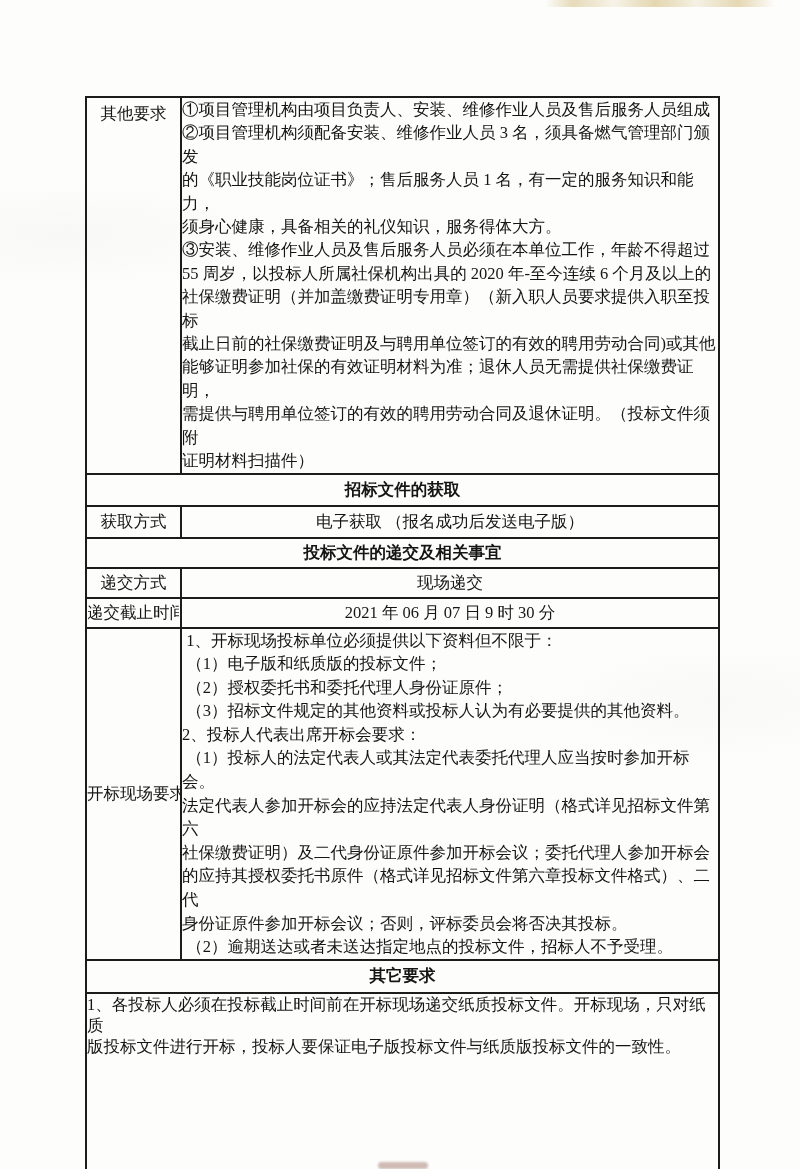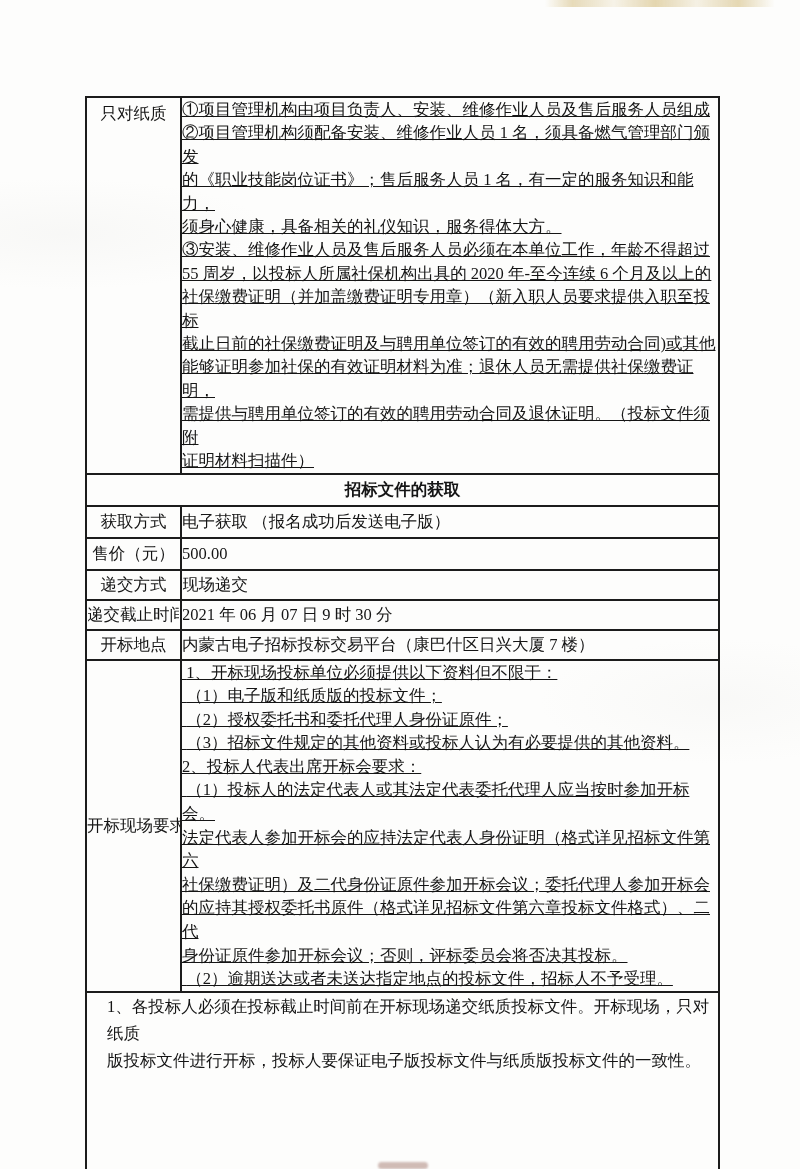--- a/index.html
+++ b/index.html
@@ -130,7 +130,7 @@
     <tbody>
 
       <tr class="r-other">
-        <td class="cell-label align-top">只对纸质</td>
+        <td class="cell-label align-top">其他要求</td>
         <td class="cell-text">
             <div class="text-line">①项目管理机构由项目负责人、安装、维修作业人员及售后服务人员组成</div>
             <div class="text-line">②项目管理机构须配备安装、维修作业人员 1 名，须具备燃气管理部门颁发</div>

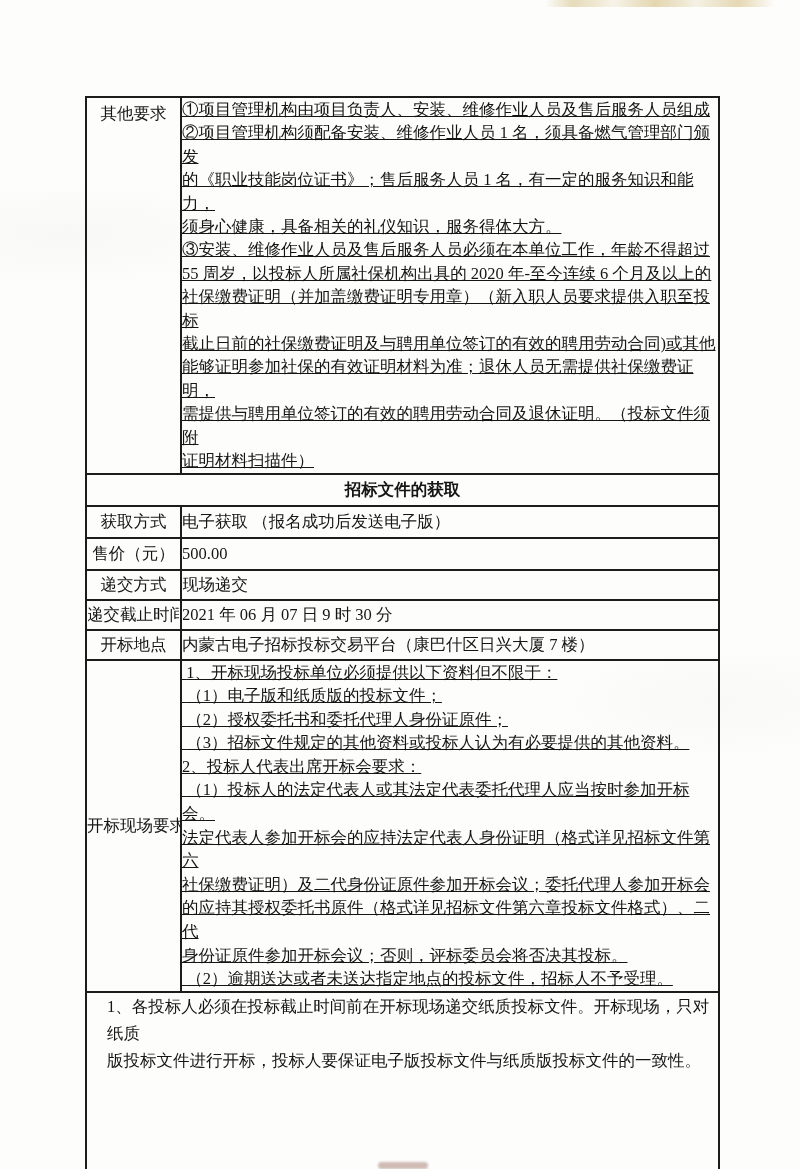--- a/index.html
+++ b/index.html
@@ -90,7 +90,6 @@
   .cell-text {
     vertical-align: top;
     padding: 2px 1px 0 3px;
-    text-decoration: underline;
   }
   .cell-text .text-line {
     line-height: 23.4px;

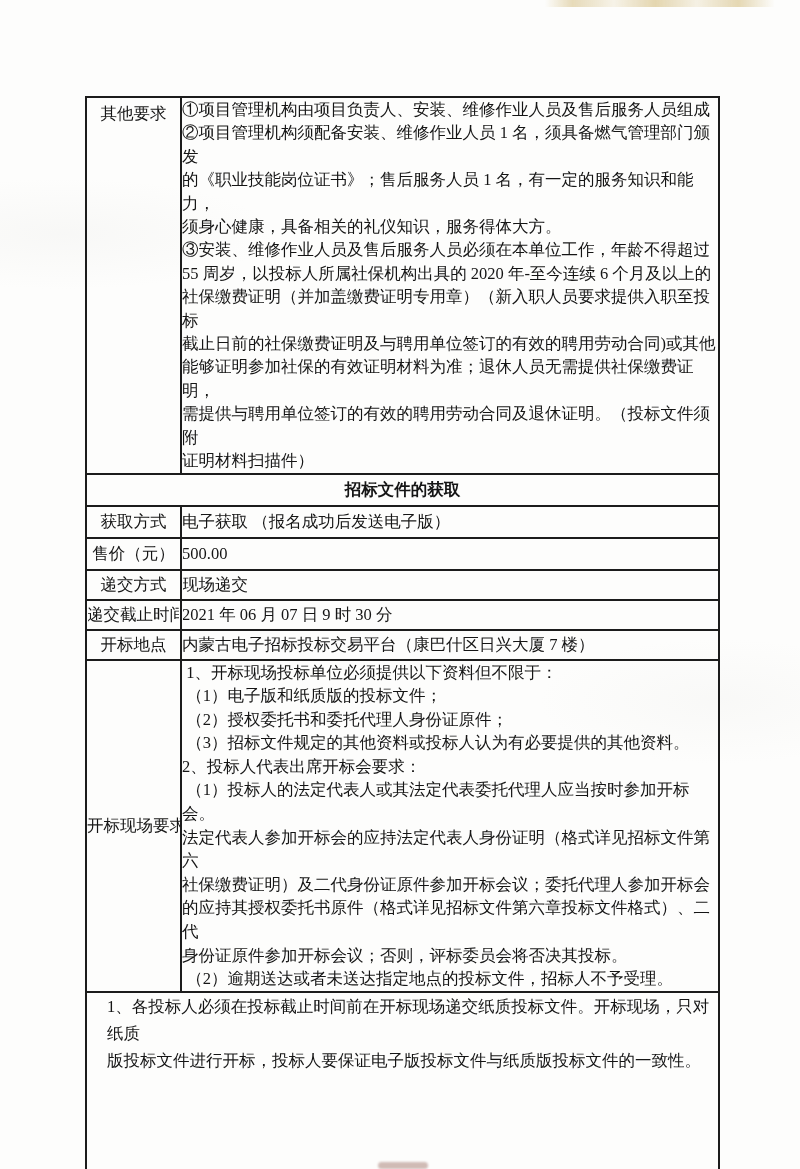--- a/index.html
+++ b/index.html
@@ -132,7 +132,7 @@
         <td class="cell-label align-top">其他要求</td>
         <td class="cell-text">
             <div class="text-line">①项目管理机构由项目负责人、安装、维修作业人员及售后服务人员组成</div>
-            <div class="text-line">②项目管理机构须配备安装、维修作业人员 1 名，须具备燃气管理部门颁发</div>
+            <div class="text-line">②项目管理机构须配备安装、维修作业人员 3 名，须具备燃气管理部门颁发</div>
             <div class="text-line">的《职业技能岗位证书》；售后服务人员 1 名，有一定的服务知识和能力，</div>
             <div class="text-line">须身心健康，具备相关的礼仪知识，服务得体大方。</div>
             <div class="text-line">③安装、维修作业人员及售后服务人员必须在本单位工作，年龄不得超过</div>

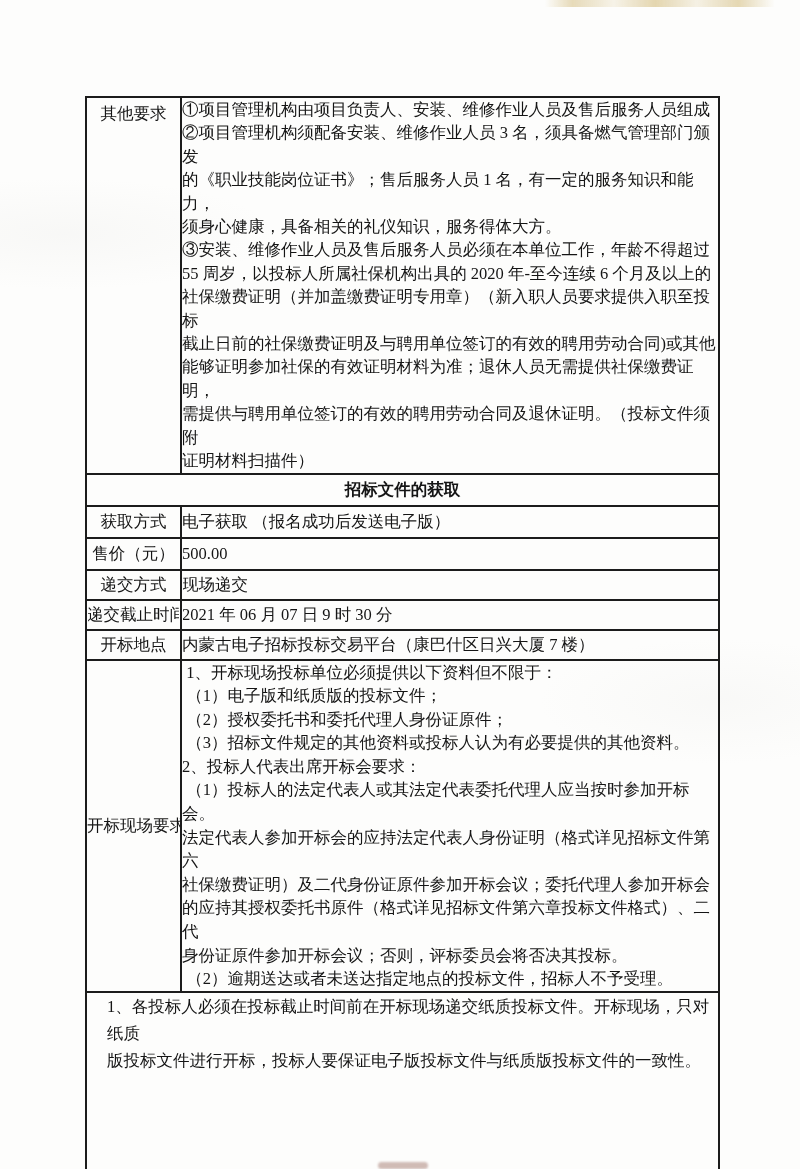--- a/index.html
+++ b/index.html
@@ -86,6 +86,7 @@
   .cell-value {
     vertical-align: middle;
     padding-left: 3px;
+    text-align: center;
   }
   .cell-text {
     vertical-align: top;

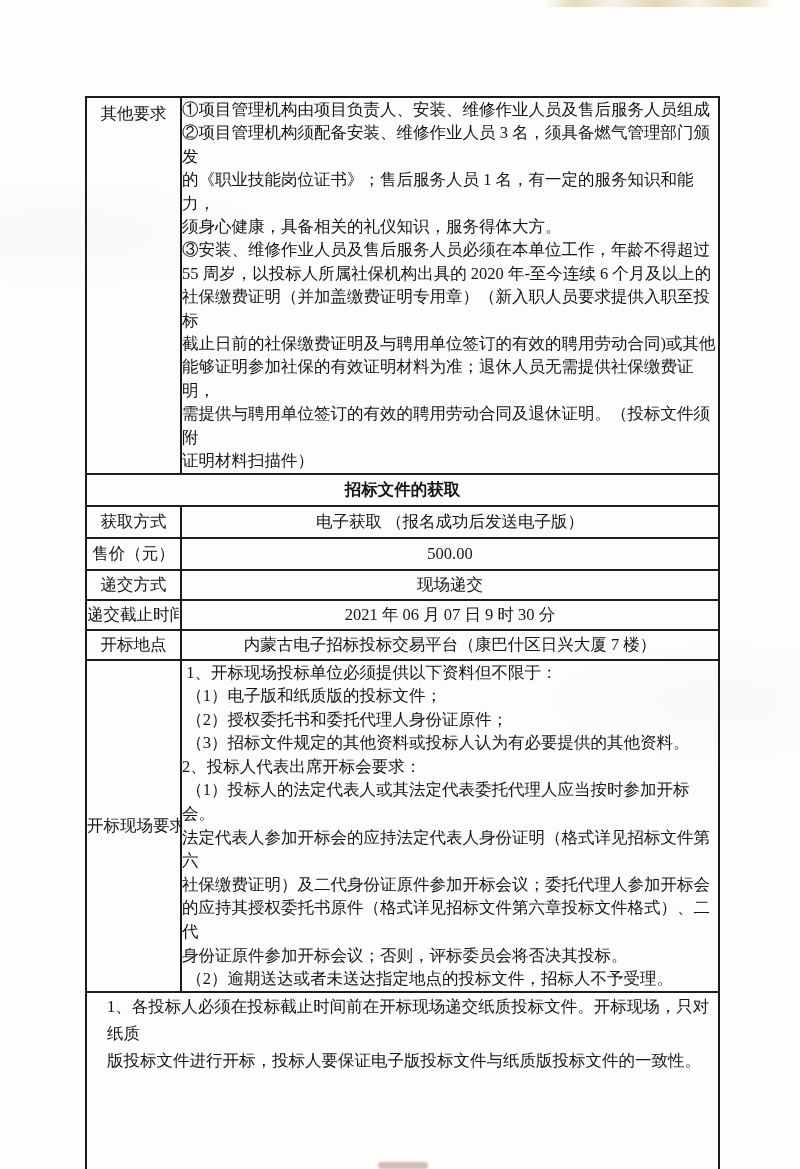--- a/index.html
+++ b/index.html
@@ -154,10 +154,6 @@
         <td class="cell-label">获取方式</td>
         <td class="cell-value">电子获取  （报名成功后发送电子版）</td>
       </tr>
-      <tr class="r-obtain">
-        <td class="cell-label">售价（元）</td>
-        <td class="cell-value">500.00</td>
-      </tr>
 
 
       <tr class="r-submit">

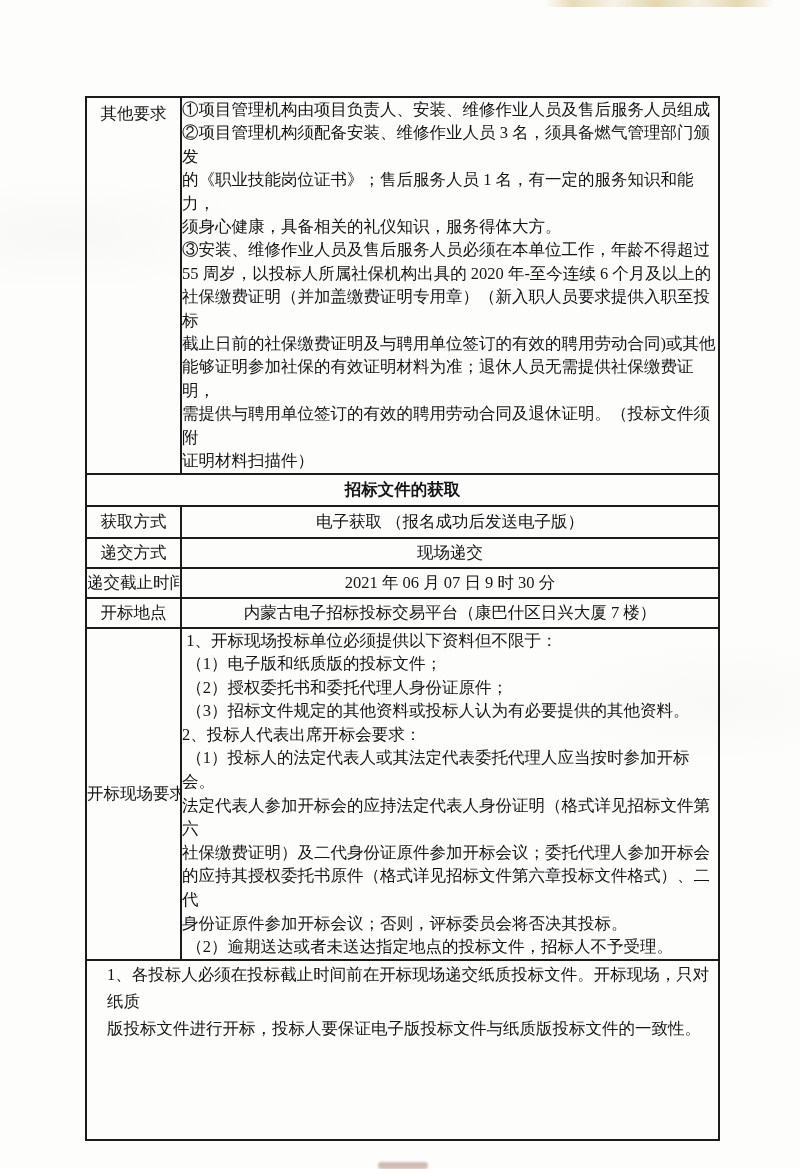--- a/index.html
+++ b/index.html
@@ -155,6 +155,9 @@
         <td class="cell-value">电子获取  （报名成功后发送电子版）</td>
       </tr>
 
+      <tr class="r-h-submit">
+        <td colspan="2" class="cell-header">投标文件的递交及相关事宜</td>
+      </tr>
 
       <tr class="r-submit">
         <td class="cell-label">递交方式</td>

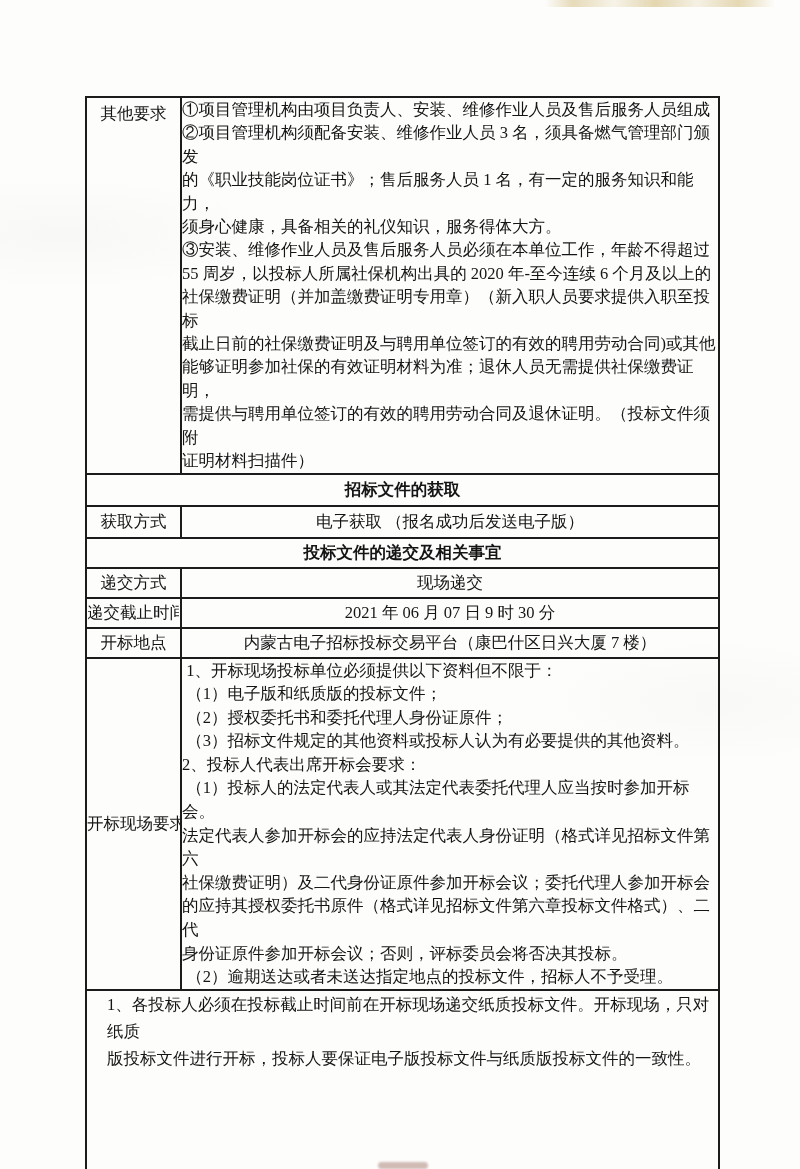--- a/index.html
+++ b/index.html
@@ -167,10 +167,6 @@
         <td class="cell-label">递交截止时间</td>
         <td class="cell-value">2021 年 06 月 07 日  9 时 30 分</td>
       </tr>
-      <tr class="r-submit">
-        <td class="cell-label">开标地点</td>
-        <td class="cell-value">内蒙古电子招标投标交易平台（康巴什区日兴大厦 7 楼）</td>
-      </tr>
 
       <tr class="r-site">
         <td class="cell-label">开标现场要求</td>

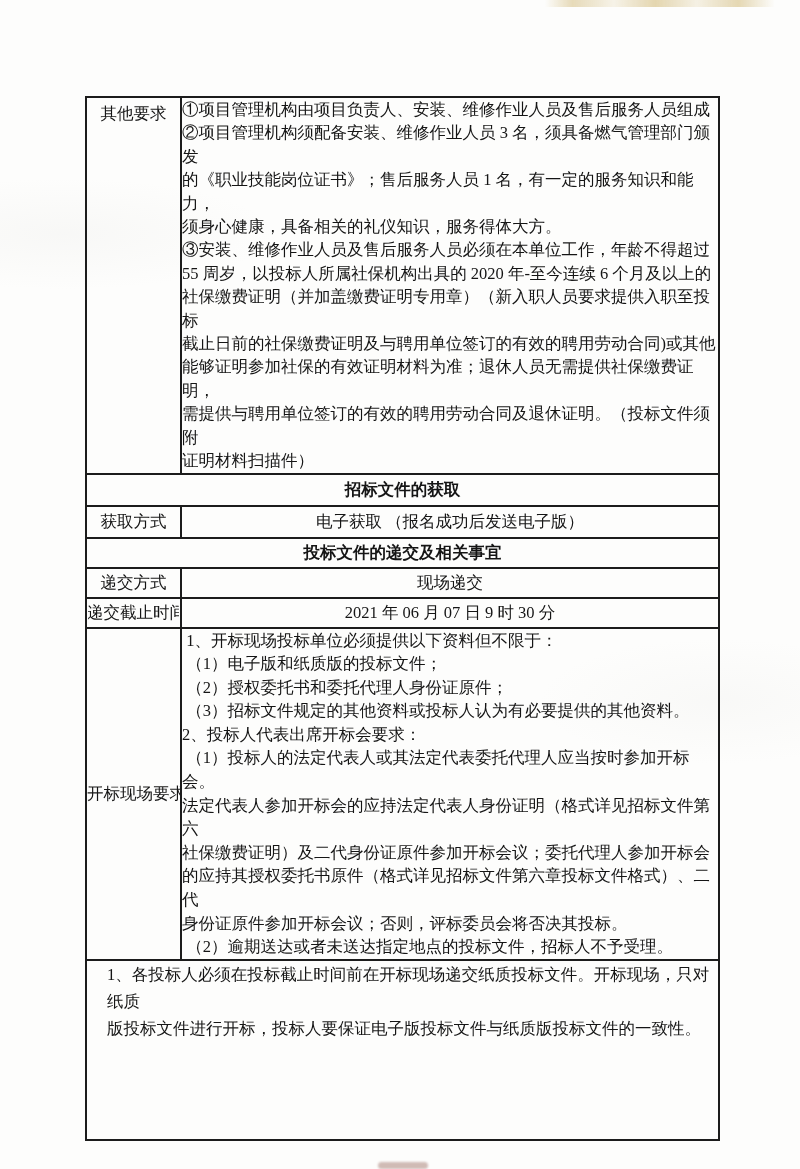--- a/index.html
+++ b/index.html
@@ -185,6 +185,9 @@
           </td>
       </tr>
 
+      <tr class="r-h-misc">
+        <td colspan="2" class="cell-header">其它要求</td>
+      </tr>
 
       <tr class="r-misc">
         <td colspan="2" class="cell-bottom">

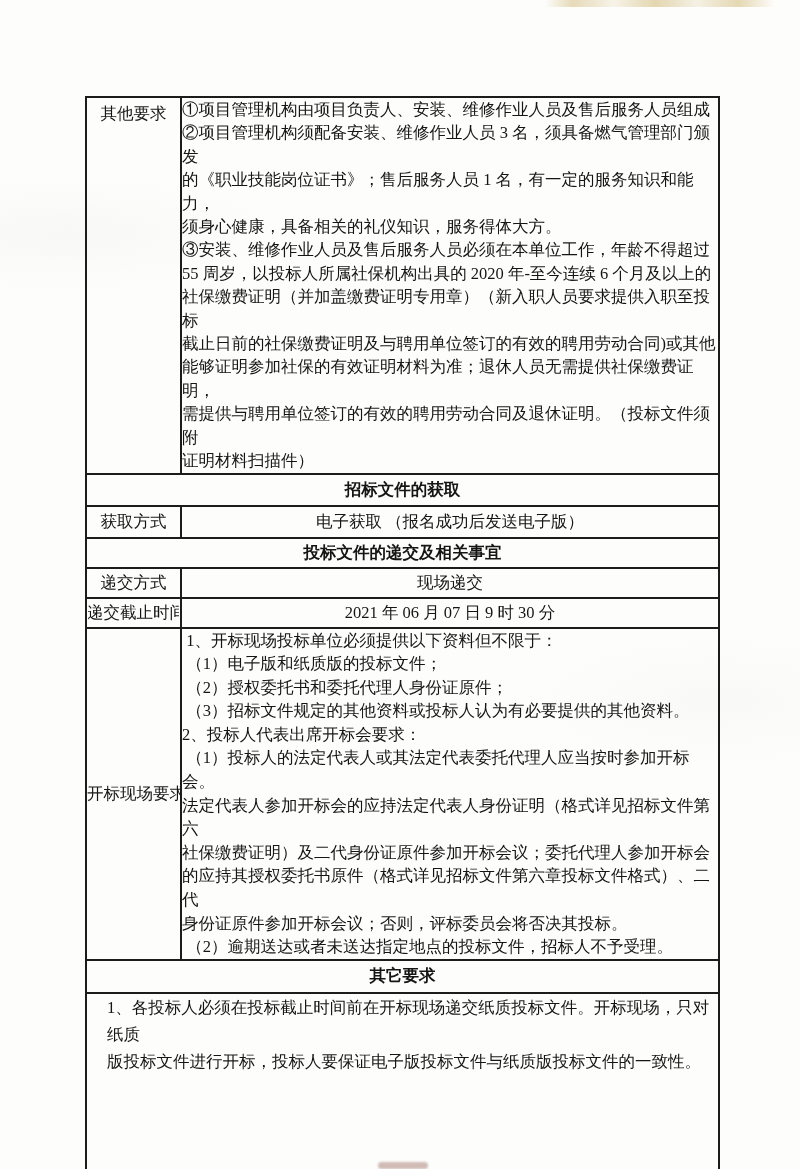--- a/index.html
+++ b/index.html
@@ -102,9 +102,8 @@
     padding: 3px 1px 0 3px;
   }
   .cell-bottom .text-line {
-    line-height: 27px;
+    line-height: 21px;
     white-space: pre-wrap;
-    padding-left: 20px;
   }
   
   .r-other      td { height: 258px; }

